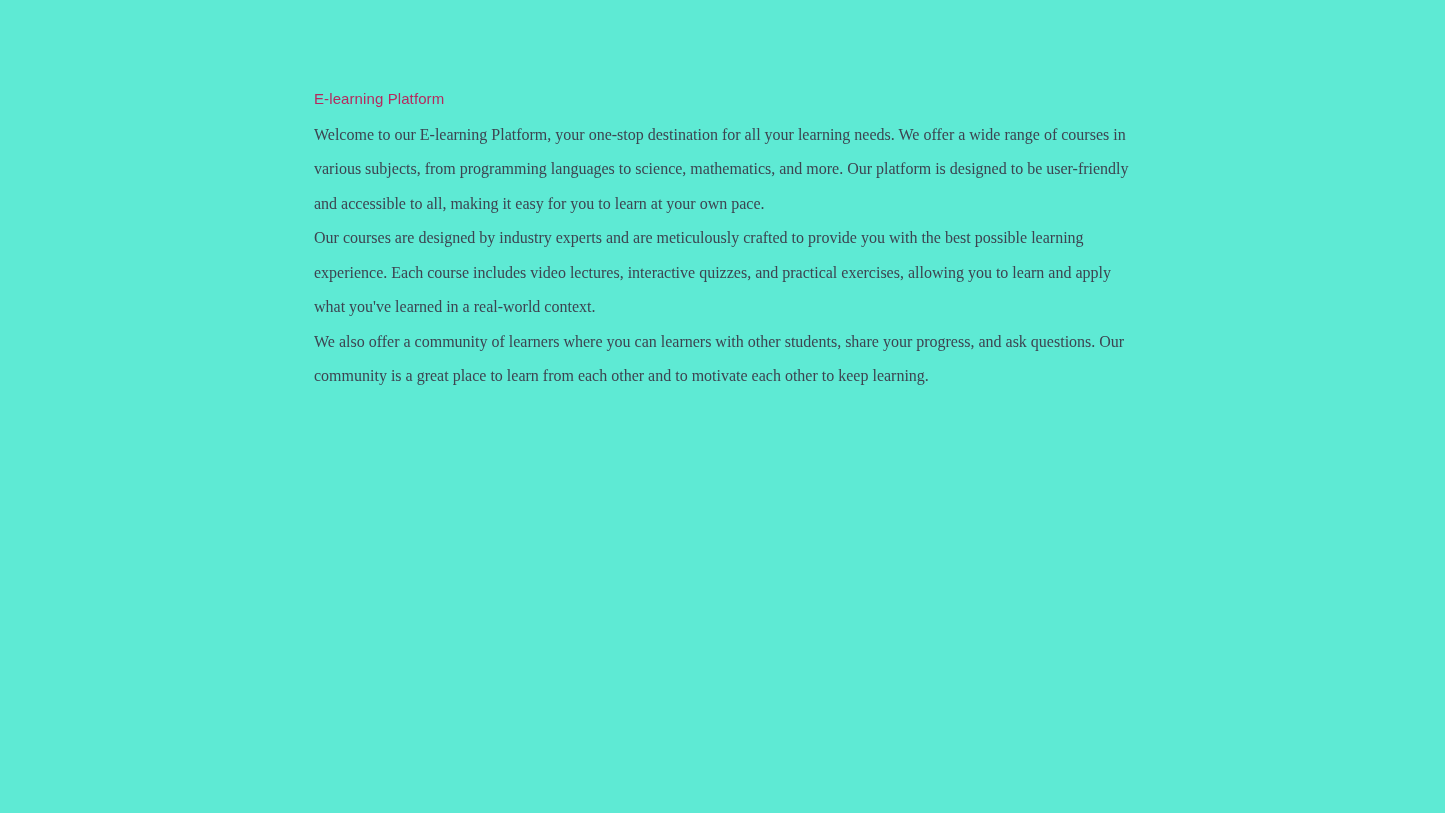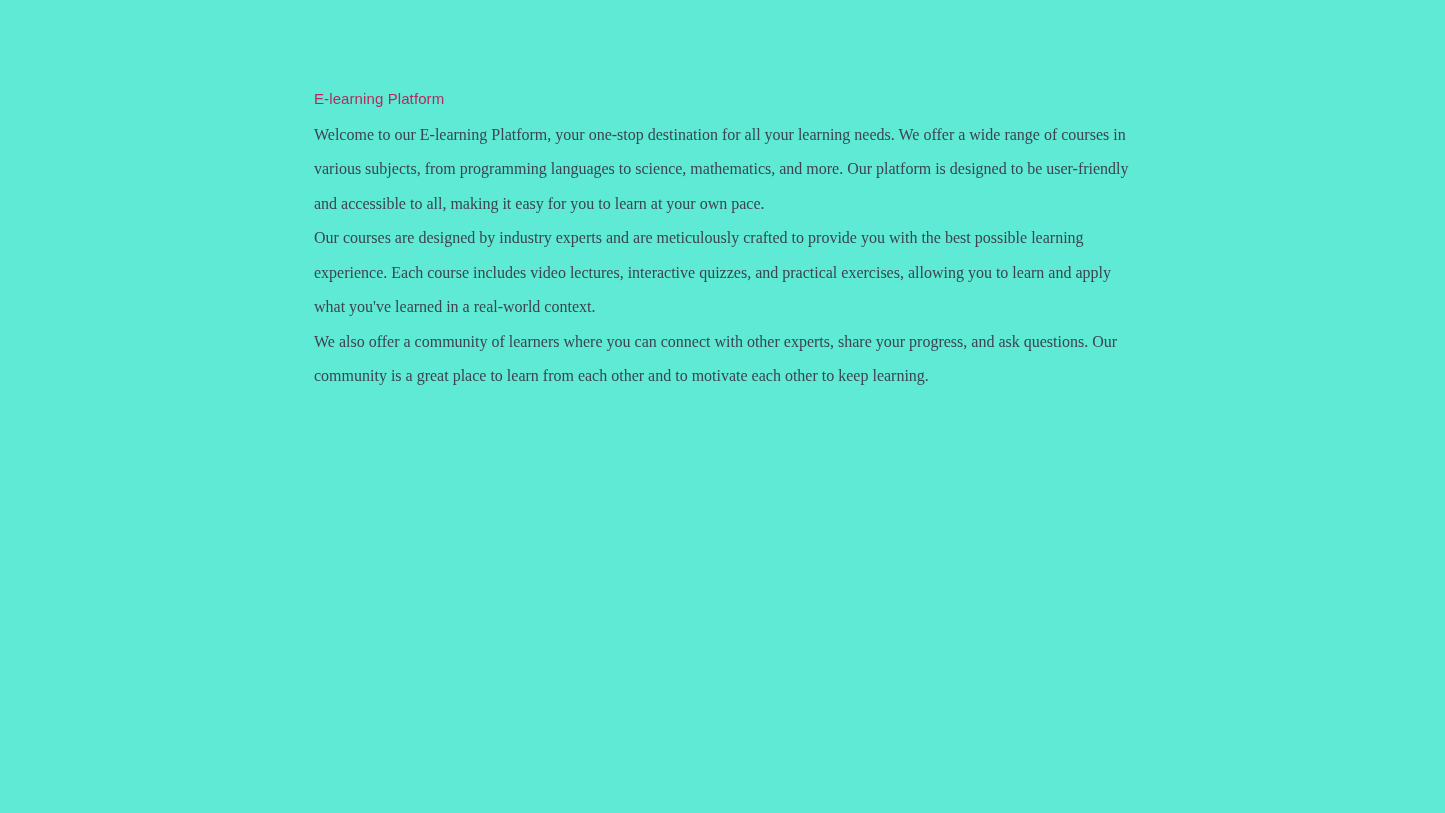--- a/index.html
+++ b/index.html
@@ -57,7 +57,7 @@
     <div class="prose">
       <p>Welcome to our E-learning Platform, your one-stop destination for all your learning needs. We offer a wide range of courses in various subjects, from programming languages to science, mathematics, and more. Our platform is designed to be user-friendly and accessible to all, making it easy for you to learn at your own pace.</p>
       <p>Our courses are designed by industry experts and are meticulously crafted to provide you with the best possible learning experience. Each course includes video lectures, interactive quizzes, and practical exercises, allowing you to learn and apply what you've learned in a real-world context.</p>
-      <p>We also offer a community of learners where you can connect with other experts, share your progress, and ask questions. Our community is a great place to learn from each other and to motivate each other to keep learning.</p>
+      <p>We also offer a community of learners where you can learners with other students, share your progress, and ask questions. Our community is a great place to learn from each other and to motivate each other to keep learning.</p>
     </div>
 
   </div>

